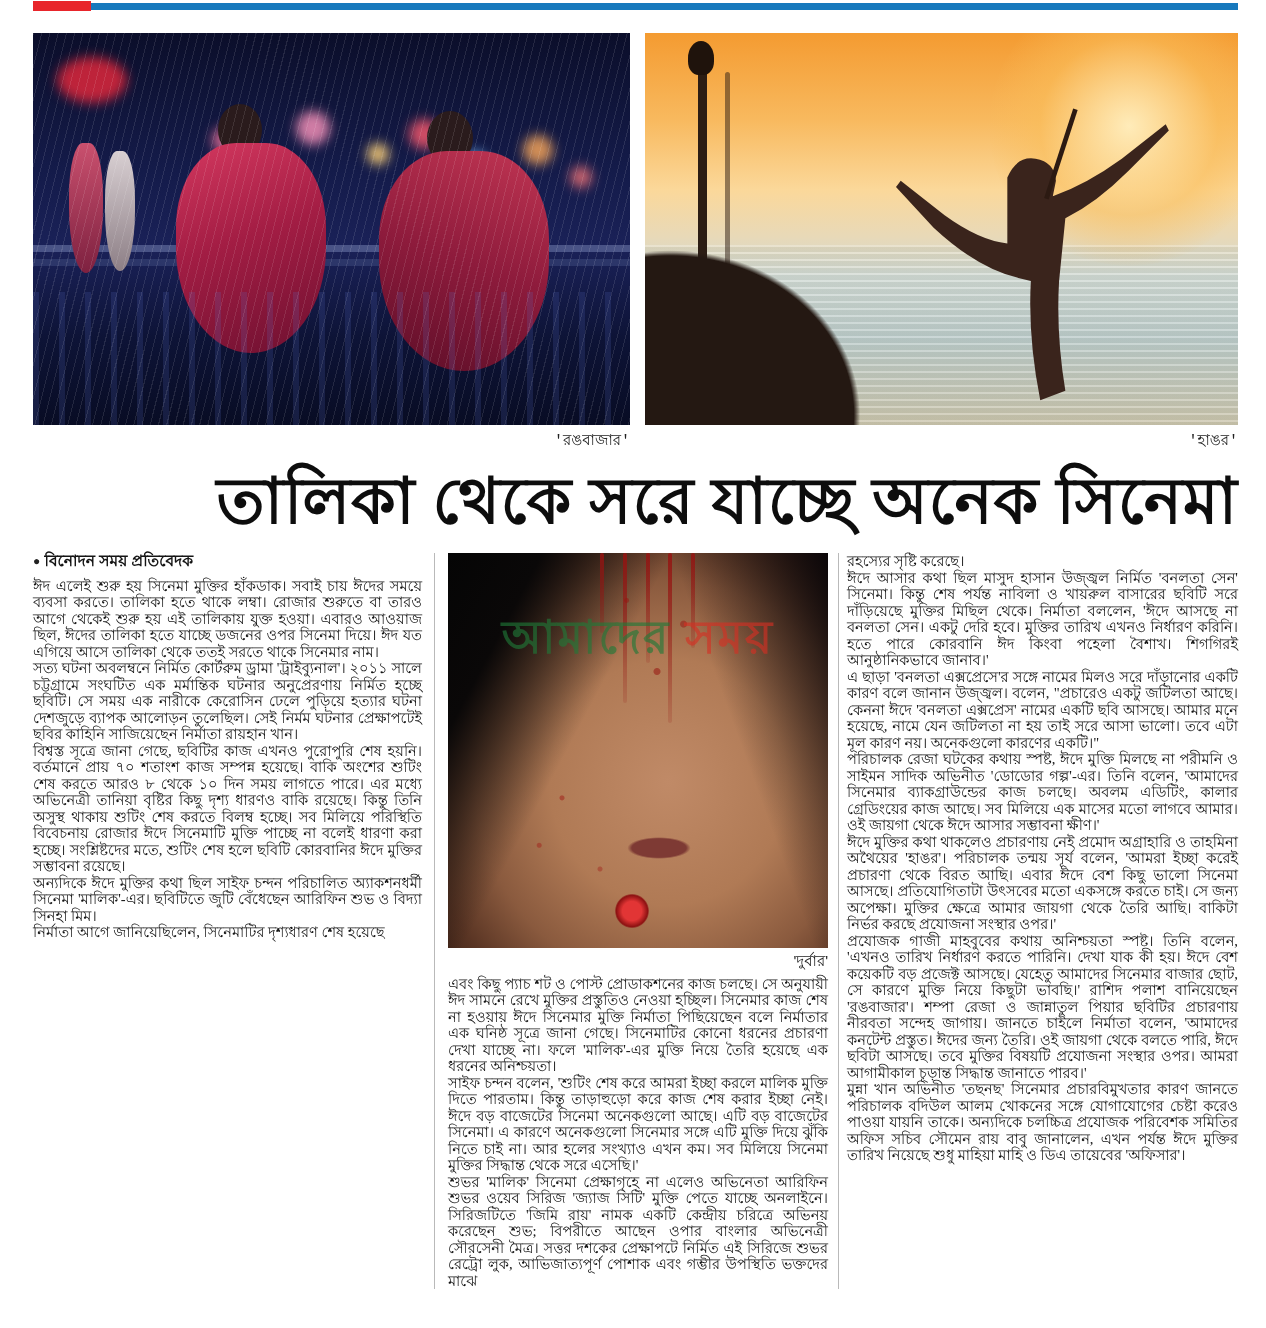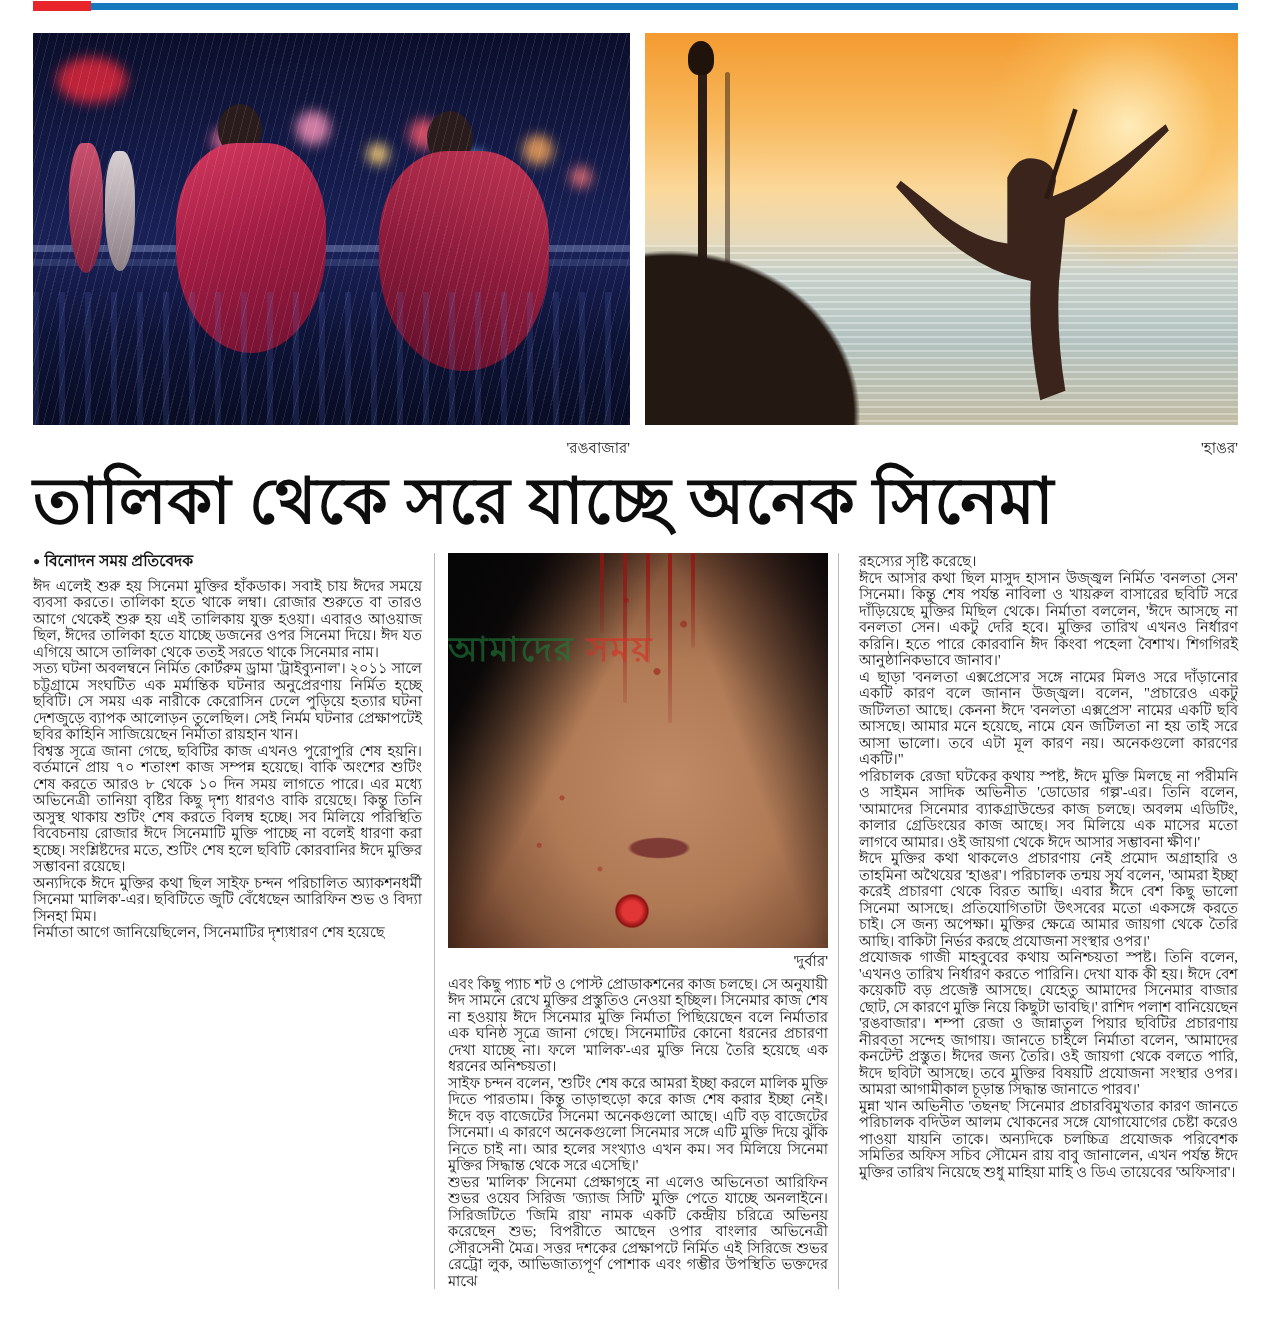--- a/index.html
+++ b/index.html
@@ -37,7 +37,7 @@
 
   
   .caption-row { position:absolute; top:428px; left:33px; width:1205px; font-size:15px; color:#222; }
-  .cap { position:absolute; top:8px; font-family:Liberation Serif, serif; }
+  .cap { position:absolute; top:0; font-family:Liberation Mono, monospace; }
   #cap-left  { left:0;   width:597px; text-align:right; }
   #cap-right { left:612px; width:593px; text-align:right; }
 

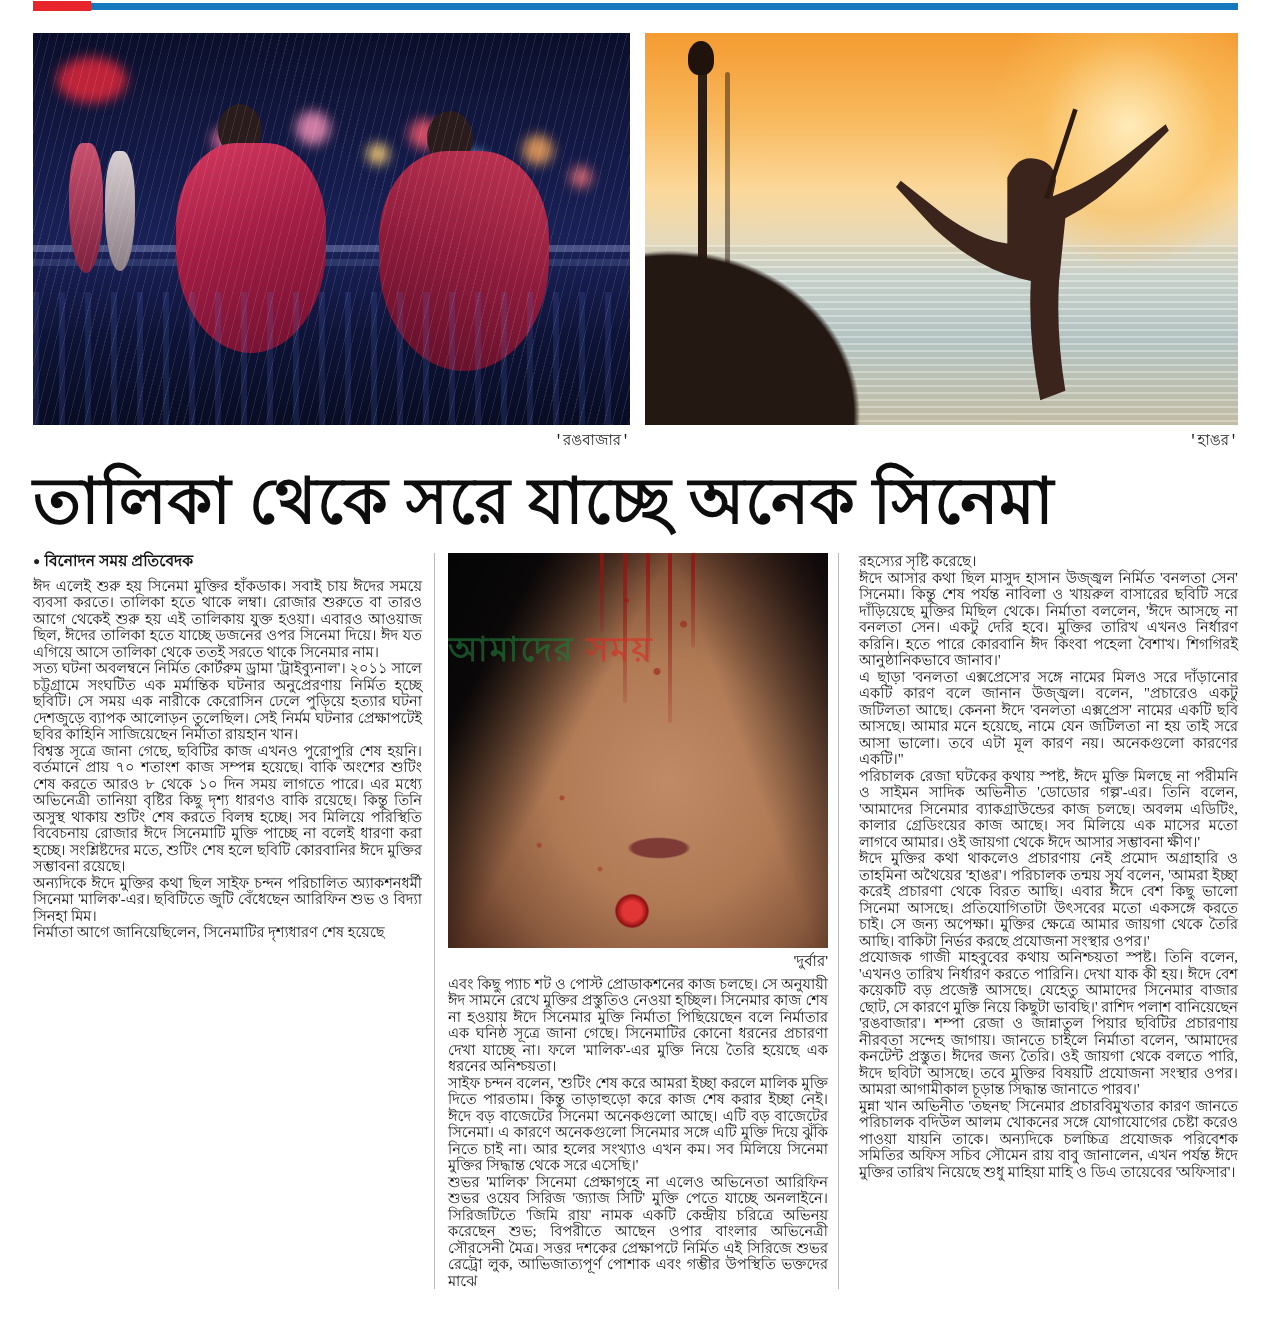--- a/index.html
+++ b/index.html
@@ -42,7 +42,7 @@
   #cap-right { left:612px; width:593px; text-align:right; }
 
   
-  .headline { position:absolute; left:33px; top:452px; width:1205px; text-align:left;
+  .headline { position:absolute; left:33px; top:452px; width:1205px; text-align:right;
               font-size:64px; font-weight:700; color:#0d0d0d; white-space:nowrap; letter-spacing:1px; }
 
   

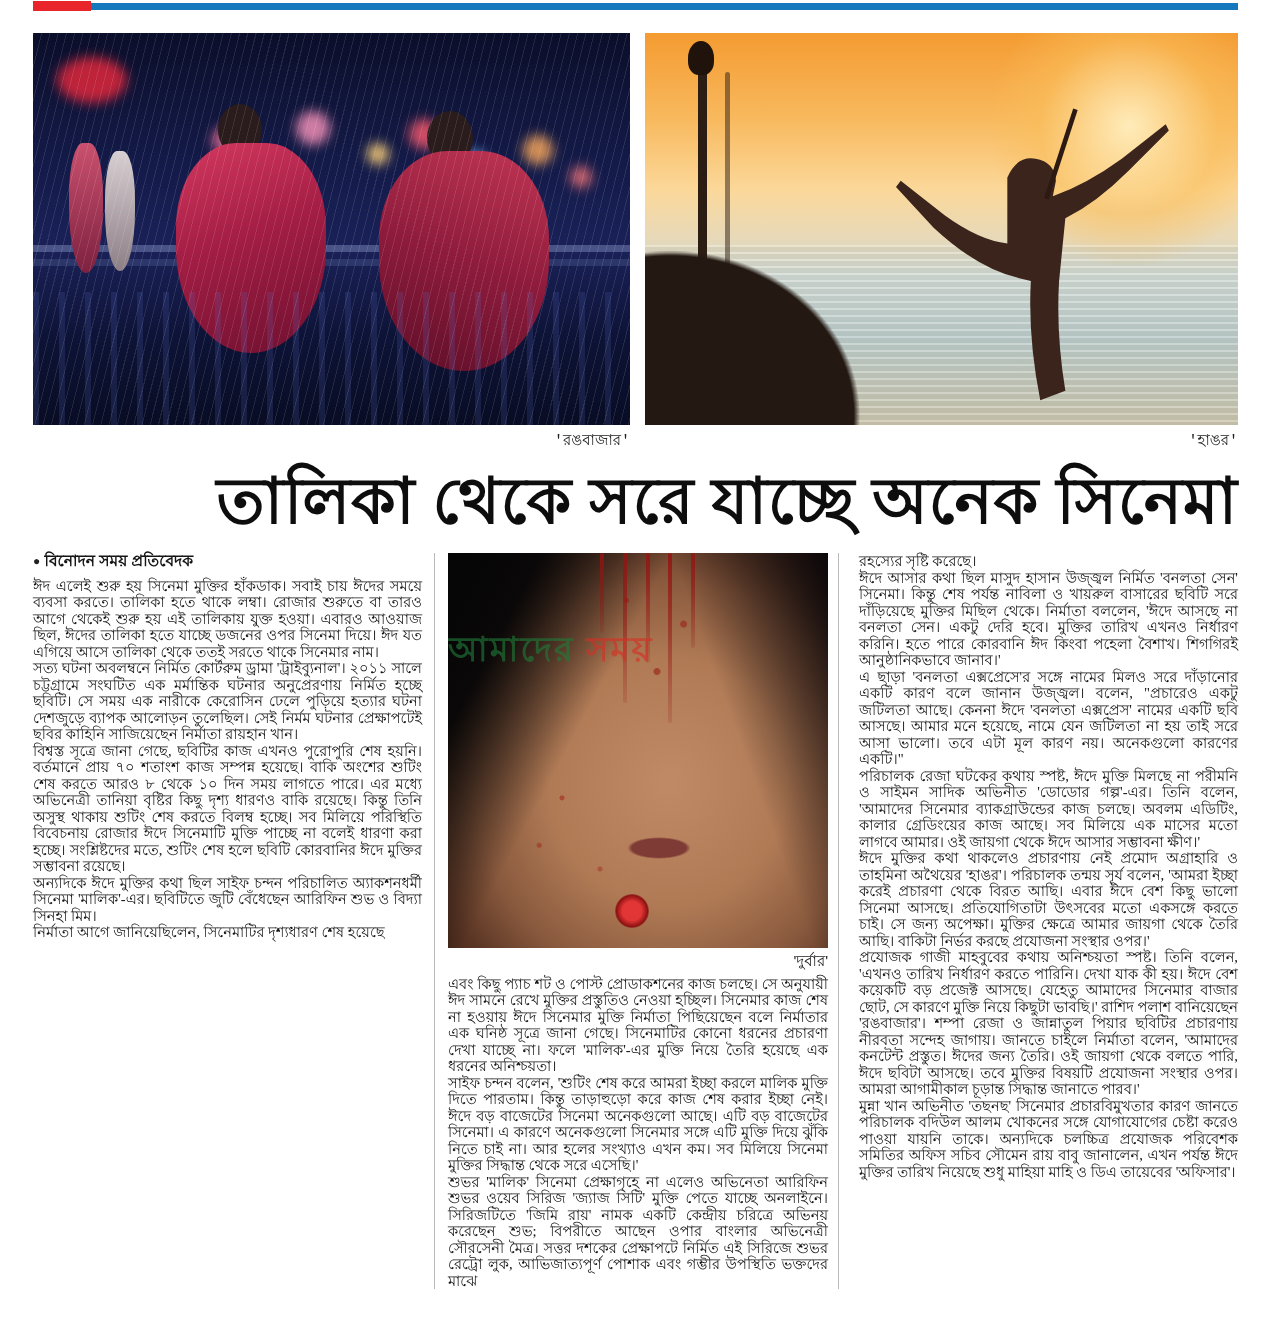--- a/index.html
+++ b/index.html
@@ -51,7 +51,7 @@
   .col p { margin:0; }
   #col-left   { width:401px; padding-right:12px; }
   #col-middle { width:404px; padding:0 10px 0 13px; border-left:1px solid #b9b9b9; }
-  #col-right  { width:400px; padding-left:20px; border-left:1px solid #b9b9b9; }
+  #col-right  { width:400px; padding-left:8px; border-left:1px solid #b9b9b9; }
 
   .byline { font-weight:700; font-size:15.5px; margin-bottom:8px;
             font-family:"Liberation Sans","DejaVu Sans",sans-serif; }

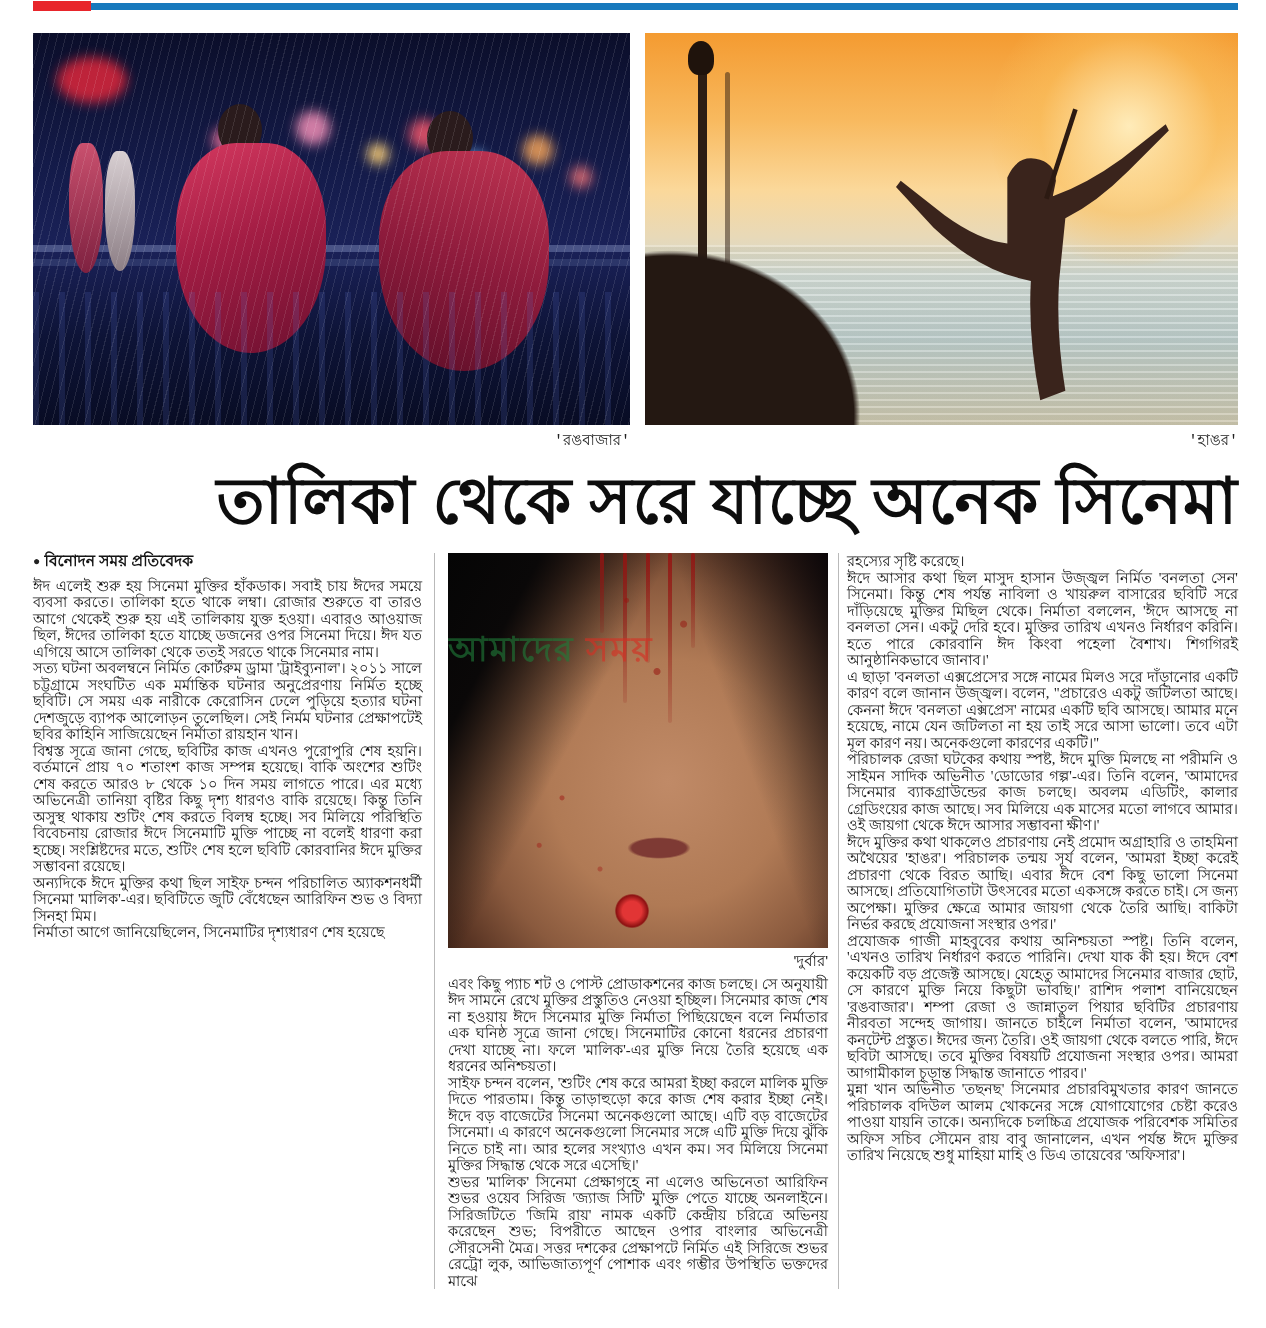--- a/index.html
+++ b/index.html
@@ -78,8 +78,8 @@
        background:radial-gradient(ellipse, #7e3a34 0 60%, rgba(126,58,52,0) 70%); }
   .brooch { position:absolute; left:44%; bottom:5%; width:34px; height:34px; border-radius:50%;
        background:radial-gradient(circle, #e23535 0 40%, #8e1212 65%, rgba(142,18,18,0) 75%); }
-  .watermark { position:absolute; left:0; right:0; top:88px; text-align:left; white-space:nowrap;
-       font-size:34px; font-weight:700; opacity:.62; letter-spacing:2px;
+  .watermark { position:absolute; left:0; right:0; top:76px; text-align:center; white-space:nowrap;
+       font-size:46px; font-weight:700; opacity:.62; letter-spacing:2px;
        font-family:"Liberation Sans","DejaVu Sans",sans-serif; }
   .wm-g { color:#1f7a38; } .wm-r { color:#d62f23; }
   .mid-cap { text-align:right; font-size:15px; margin:5px 0 6px 0; color:#222;

